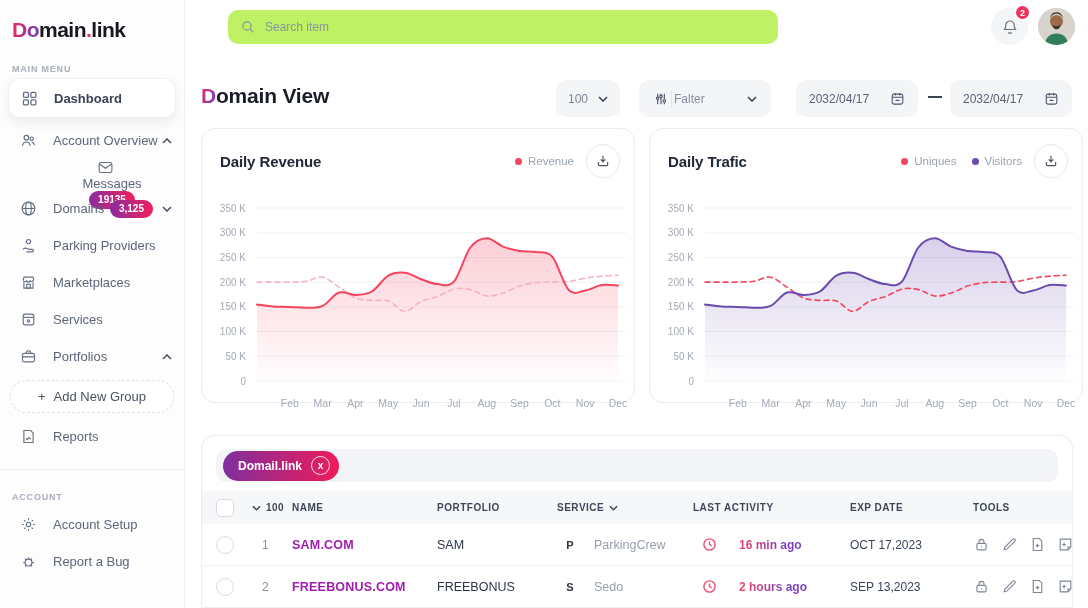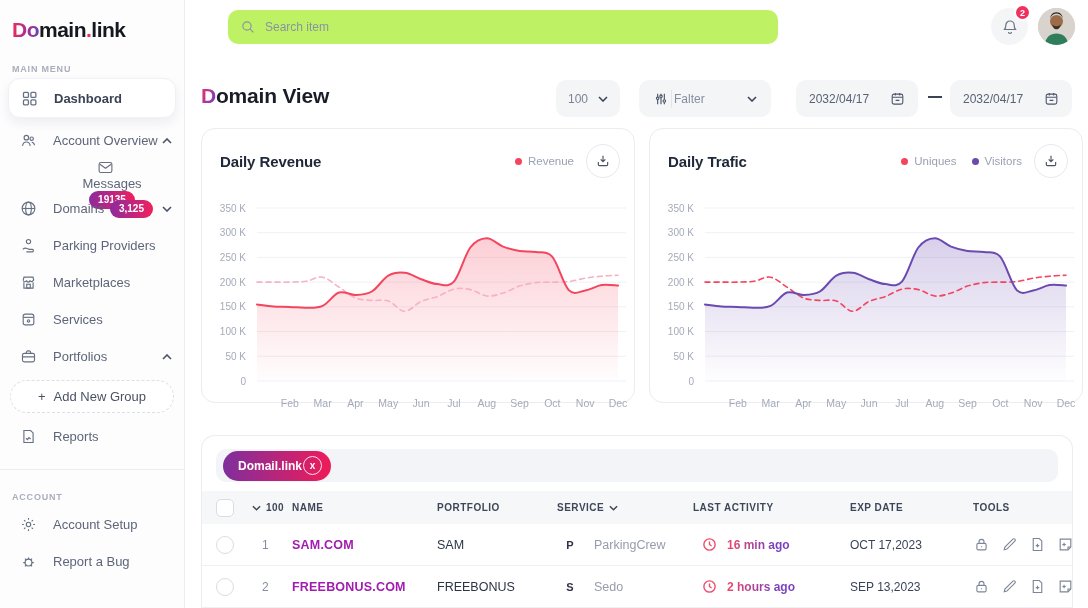--- a/index.html
+++ b/index.html
@@ -80,7 +80,7 @@
                 border:1px solid #ececf1; border-radius:14px 14px 0 0; border-bottom:0; }
   .tagbar { margin:13px 14px 0; height:33px; background:#f3f4f7; border-radius:10px;
             display:flex; align-items:center; padding:0 4px; }
-  .tag-pill { display:flex; align-items:center; gap:1px; height:30px; margin-left:3px; padding:0 9px 0 15px;
+  .tag-pill { display:flex; align-items:center; gap:9px; height:30px; margin-left:3px; padding:0 9px 0 15px;
               border-radius:16px; background:linear-gradient(95deg,#7e2f9e,#f01b58);
               color:#fff; font-size:12px; font-weight:700; cursor:pointer;justify-content:center; }
   .tag-x { width:19px; height:19px; border-radius:50%; border:1.4px solid rgba(255,255,255,.85);

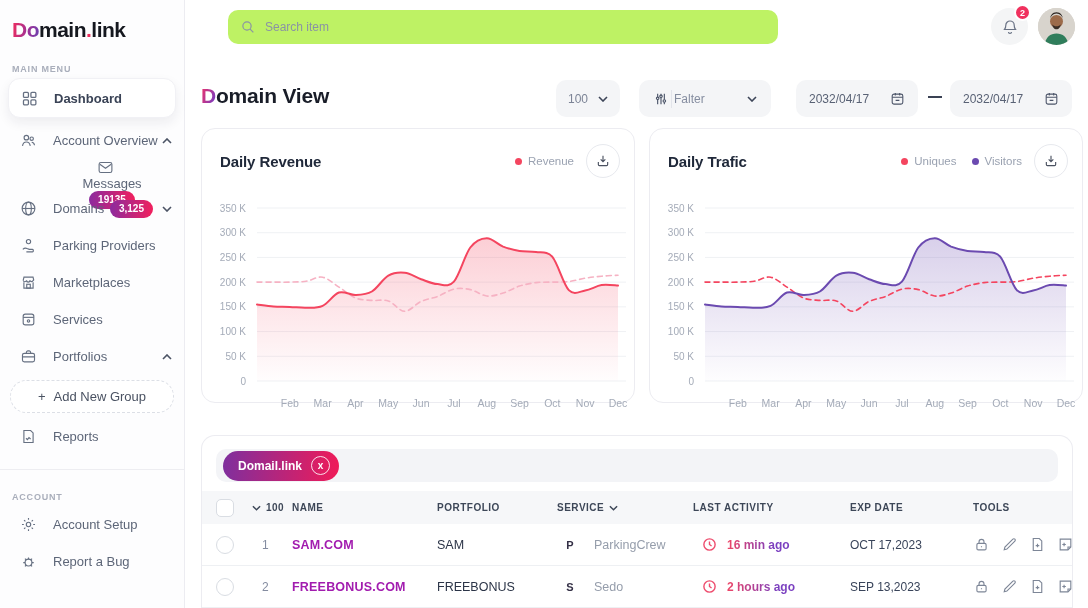--- a/index.html
+++ b/index.html
@@ -103,7 +103,7 @@
   .trow:nth-of-type(1) .svc-initial { background:#f6f2fb; }
   .trow:nth-of-type(2) .svc-initial { background:#fdf0f2; color:#47333a; }
   .svc-name { color:#959dab; }
-  .pill { display:inline-flex; align-items:center; gap:10px; padding:5px 12px 5px 9px; border-radius:16px; }
+  .pill { display:inline-flex; align-items:center; gap:22px; padding:5px 12px 5px 9px; border-radius:16px; }
   .trow:nth-of-type(1) .pill { background:#fdeef1; }
   .trow:nth-of-type(2) .pill { background:#f5eefb; }
   .pill .clock { color:#ee4d6e; display:flex; }

